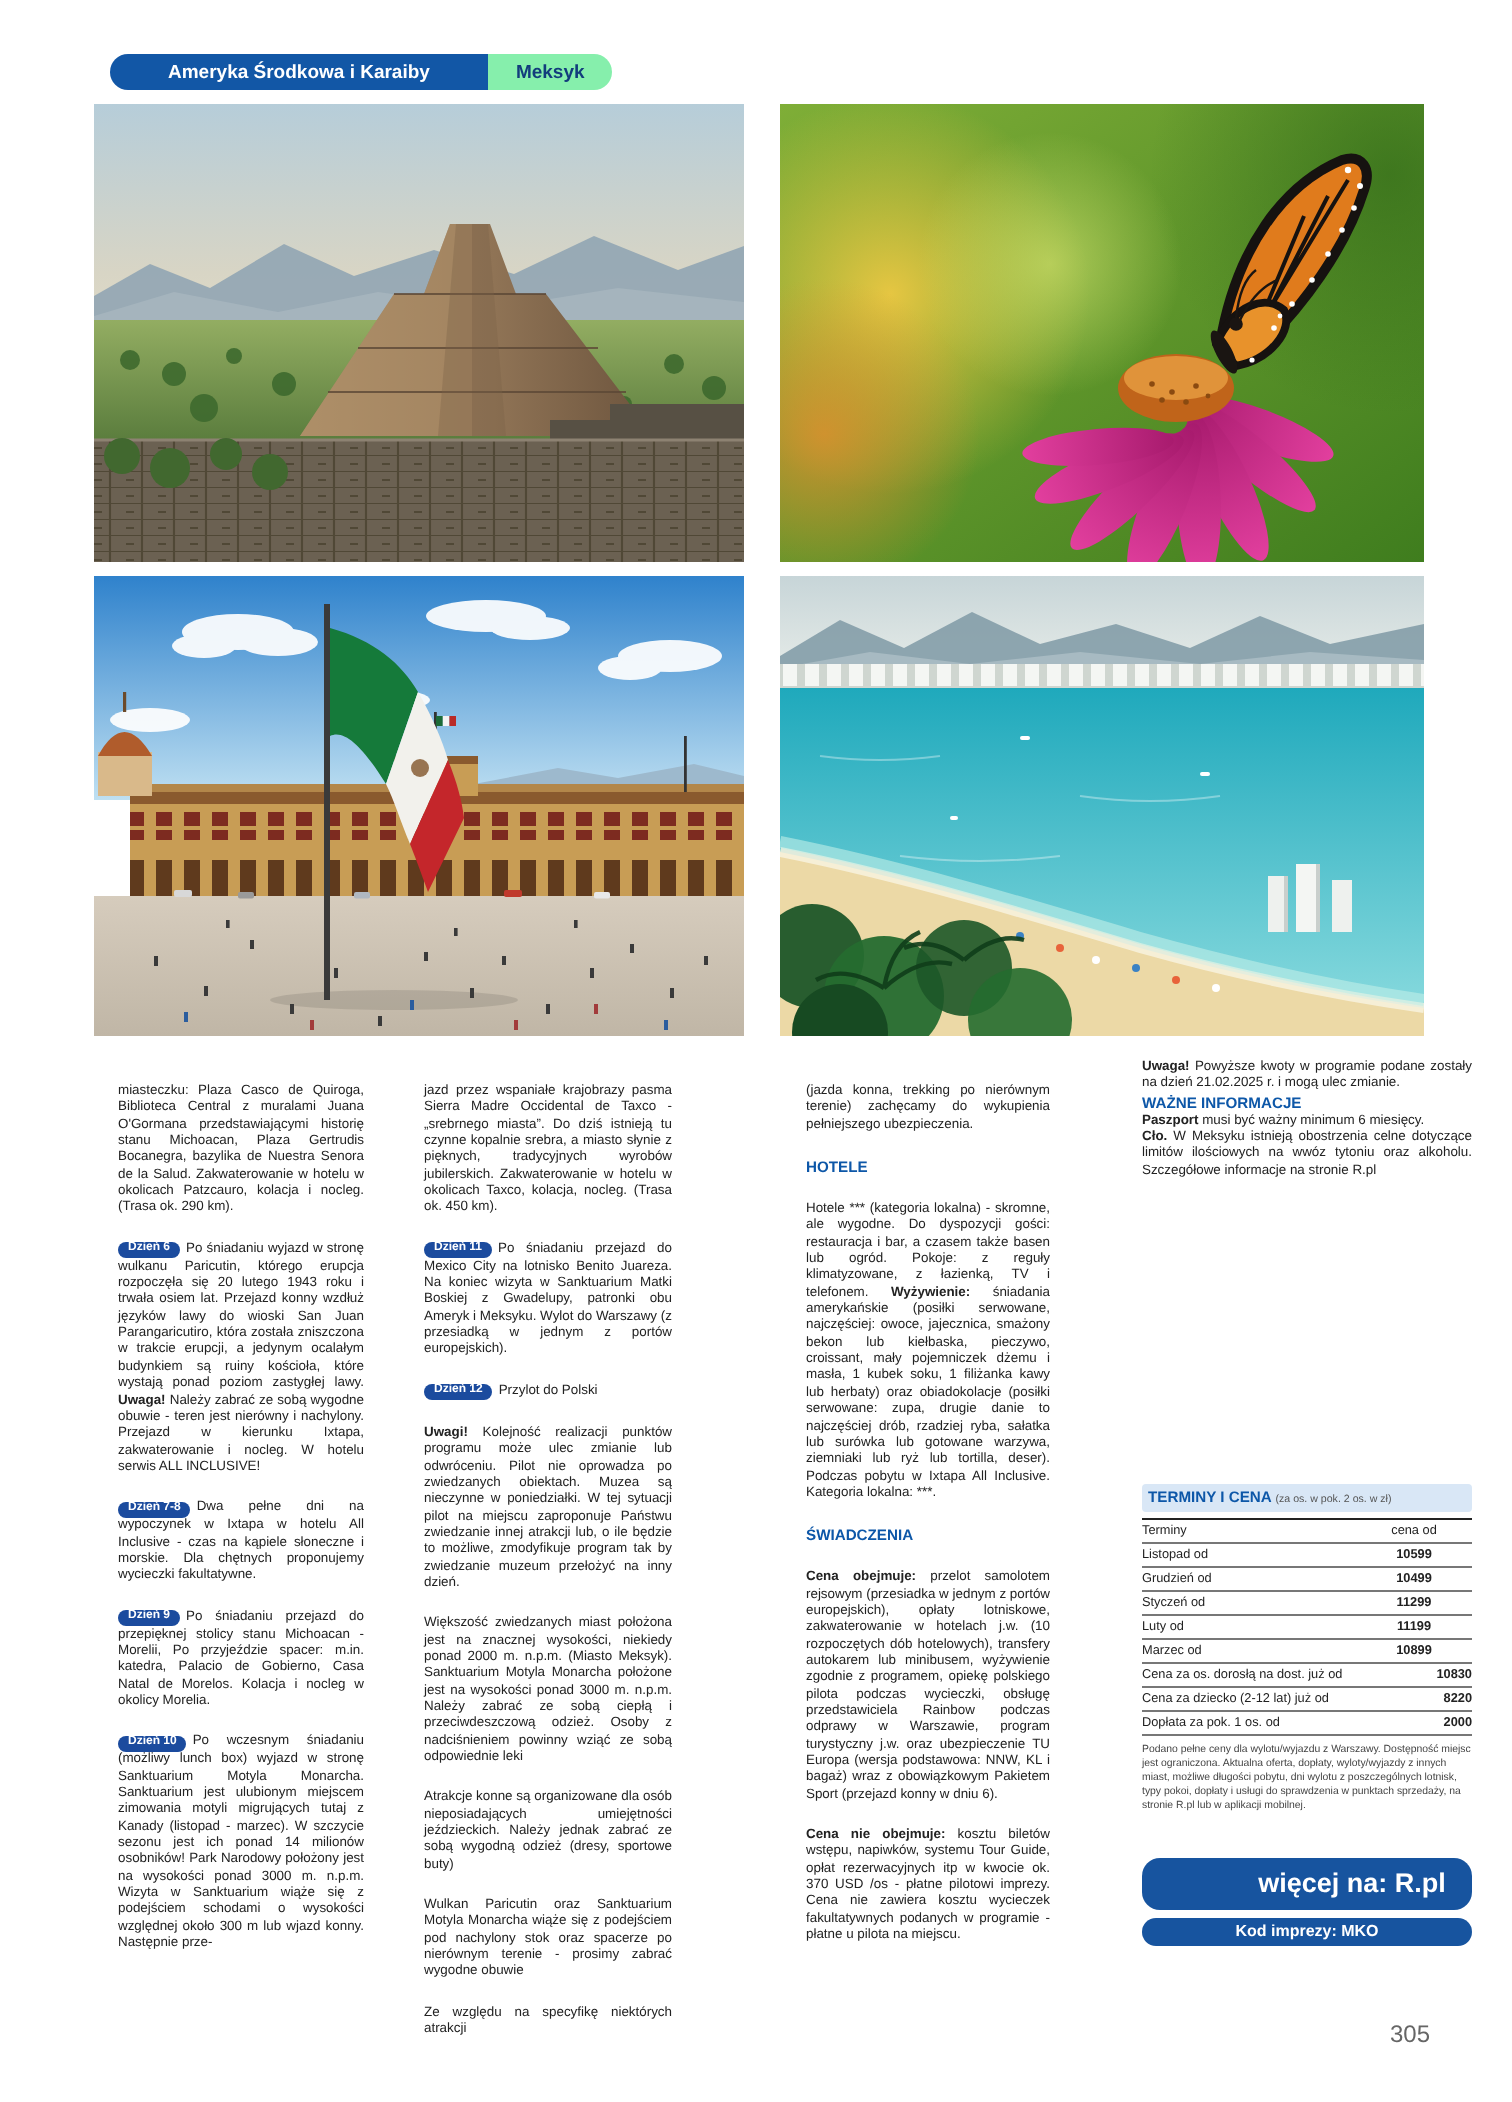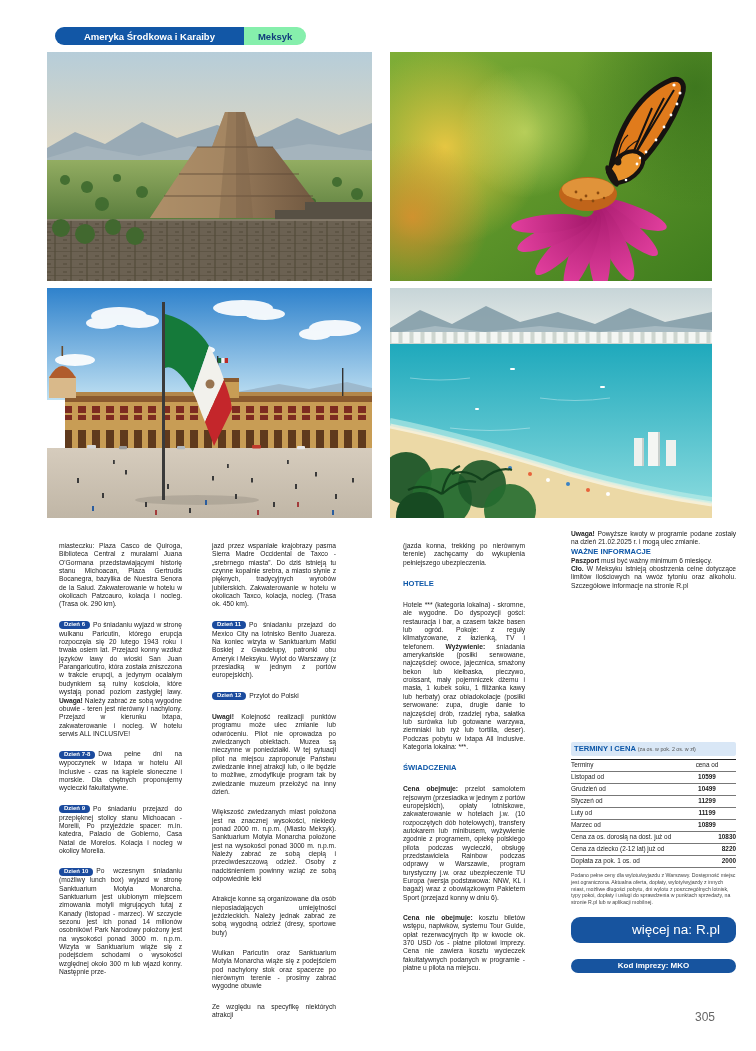--- a/index.html
+++ b/index.html
@@ -53,7 +53,7 @@
 
   .btn{position:absolute;left:0;width:165px;background:#17549f;color:#fff;border-radius:9px;
     display:flex;align-items:center;justify-content:center;box-sizing:border-box;cursor:pointer;}
-  .btn-more{top:387px;height:26px;font-size:13.5px;font-weight:normal;padding-left:45px;}
+  .btn-more{top:399px;height:26px;font-size:13.5px;font-weight:bold;padding-left:45px;}
   .btn-code{top:429px;height:14px;font-size:8px;font-weight:bold;border-radius:7px;}
   .btn-price{top:447px;height:35px;flex-direction:column;border-radius:10px;line-height:1;}
   .btn-price .cap{font-size:6.5px;font-weight:bold;letter-spacing:0.8px;margin-bottom:1px;}

